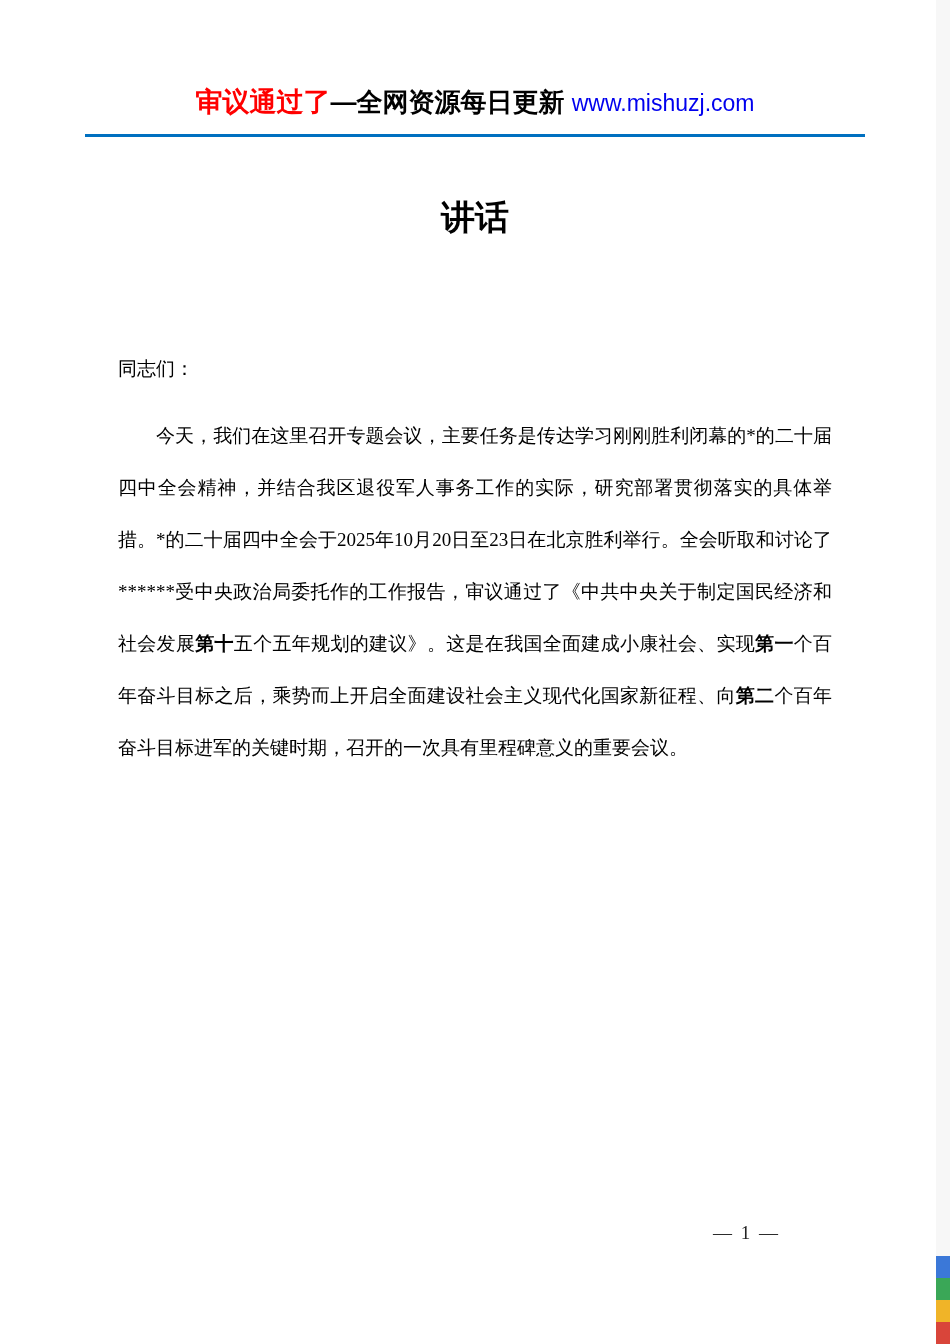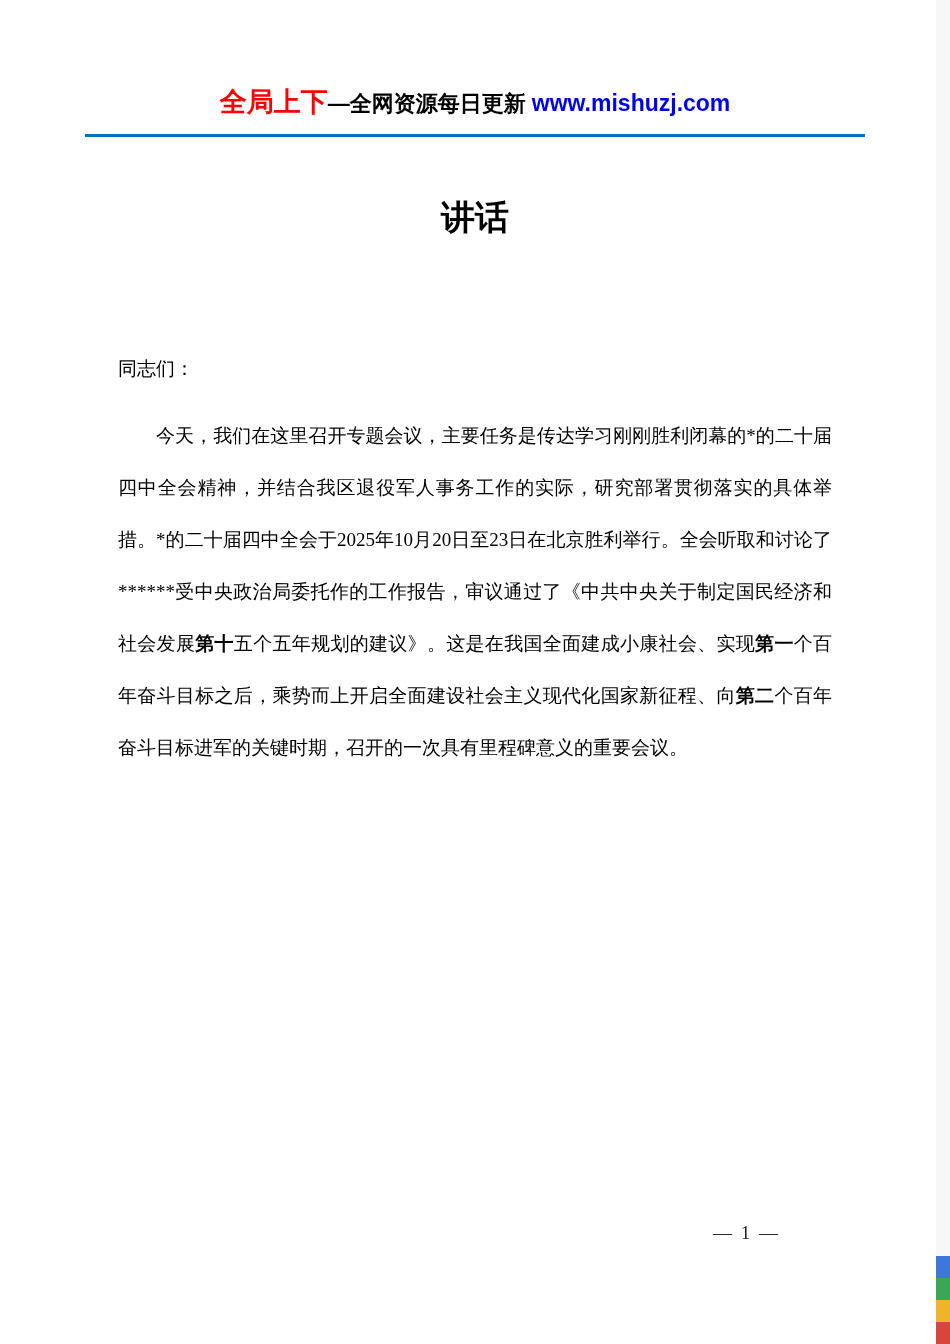--- a/index.html
+++ b/index.html
@@ -111,7 +111,7 @@
 <div class="page">
 
   <header class="site-header">
-    <span class="brand" style="color: rgb(255, 0, 0);">全局上下</span><span class="tagline">—全网资源每日更新 </span><a class="url" style="color: rgb(0, 0, 238);">www.mishuzj.com</a>
+    <span class="brand" style="color: rgb(255, 0, 0);">审议通过了</span><span class="tagline">—全网资源每日更新 </span><a class="url" style="color: rgb(0, 0, 238);">www.mishuzj.com</a>
     <div class="header-rule" style="background: rgb(0, 112, 192);"></div>
   </header>
 

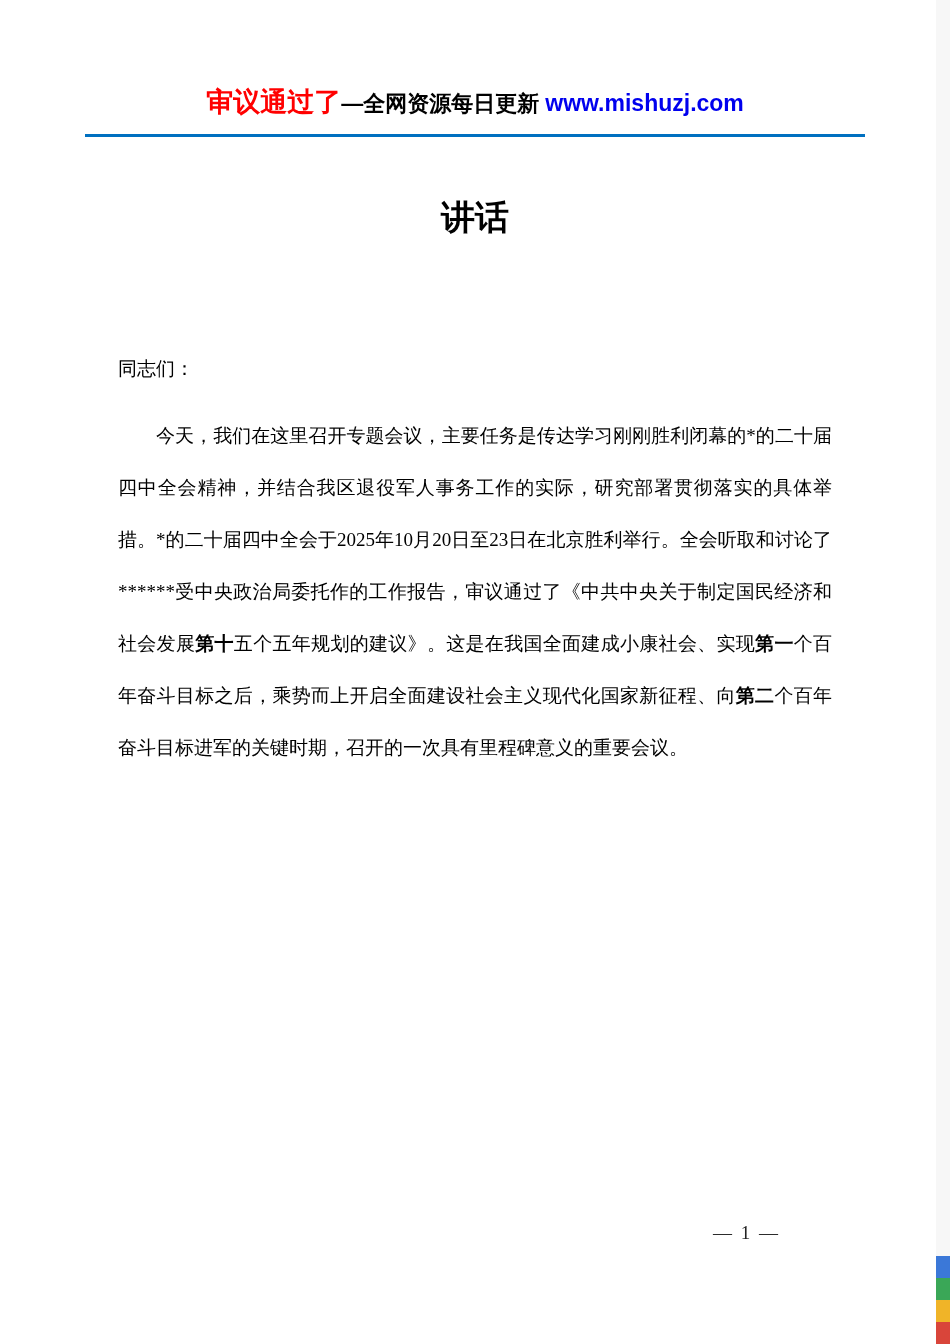--- a/index.html
+++ b/index.html
@@ -31,7 +31,7 @@
     color: #ff0000;
   }
   .site-header .tagline {
-    font-size: 22px;
+    font-size: 26px;
     font-weight: 700;
     color: #000000;
   }

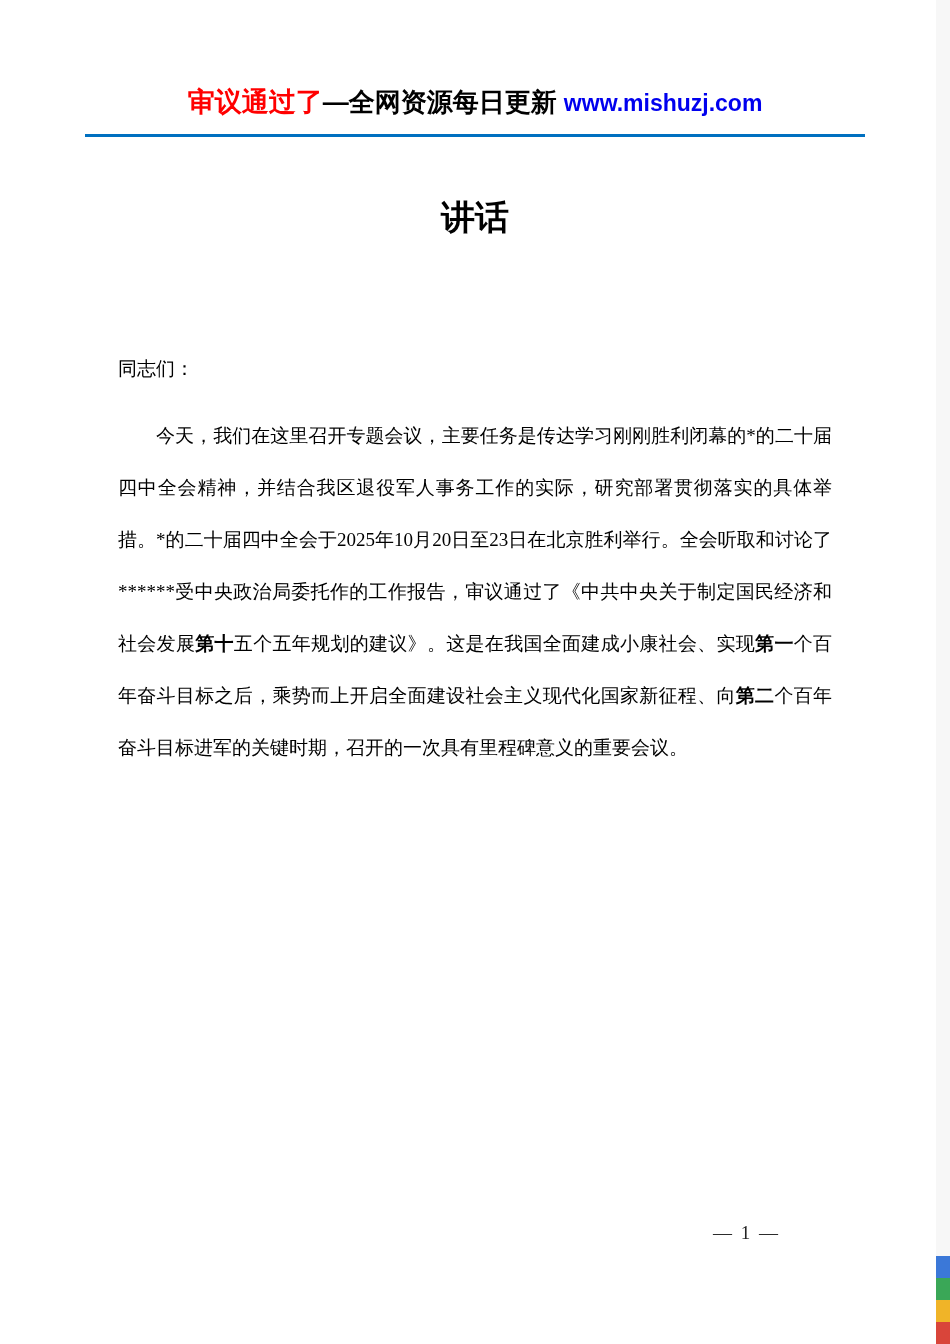--- a/index.html
+++ b/index.html
@@ -37,7 +37,7 @@
   }
   .site-header .url {
     font-size: 23px;
-    font-weight: 700;
+    font-weight: 400;
     color: #0000ee;
     text-decoration: none;
     cursor: pointer;

